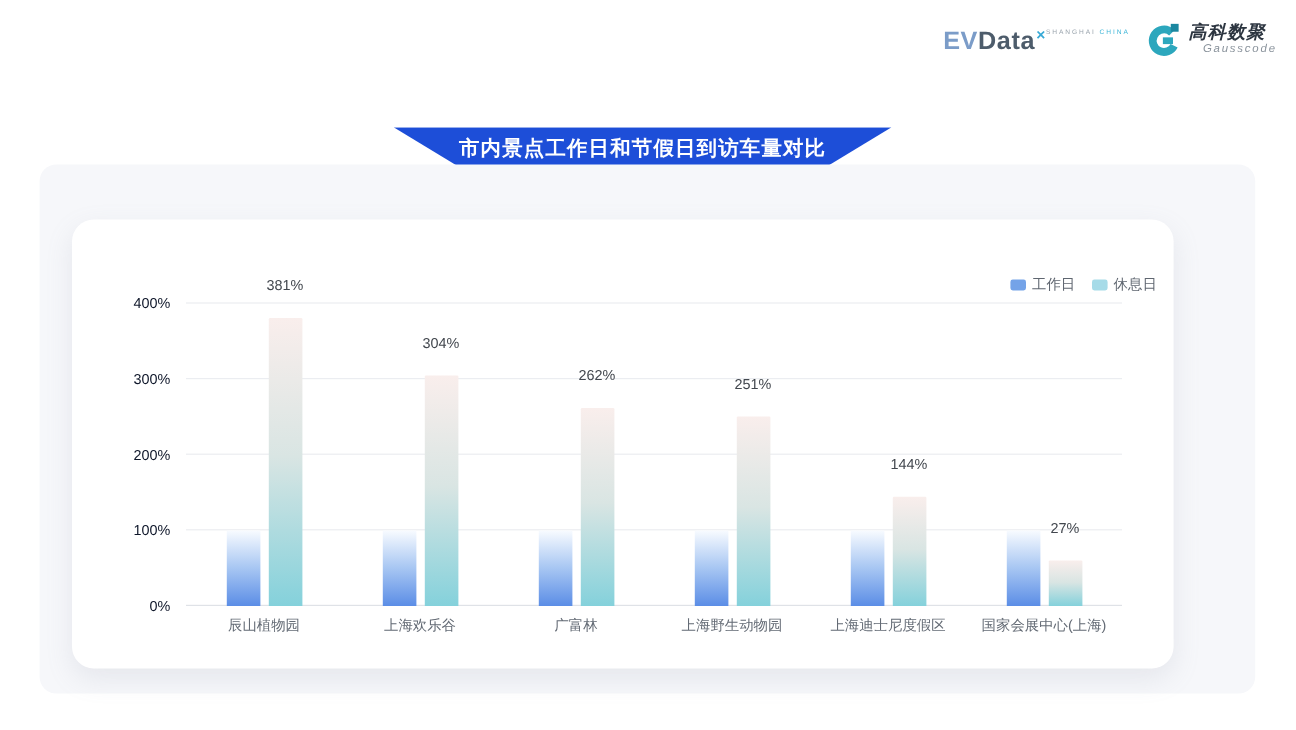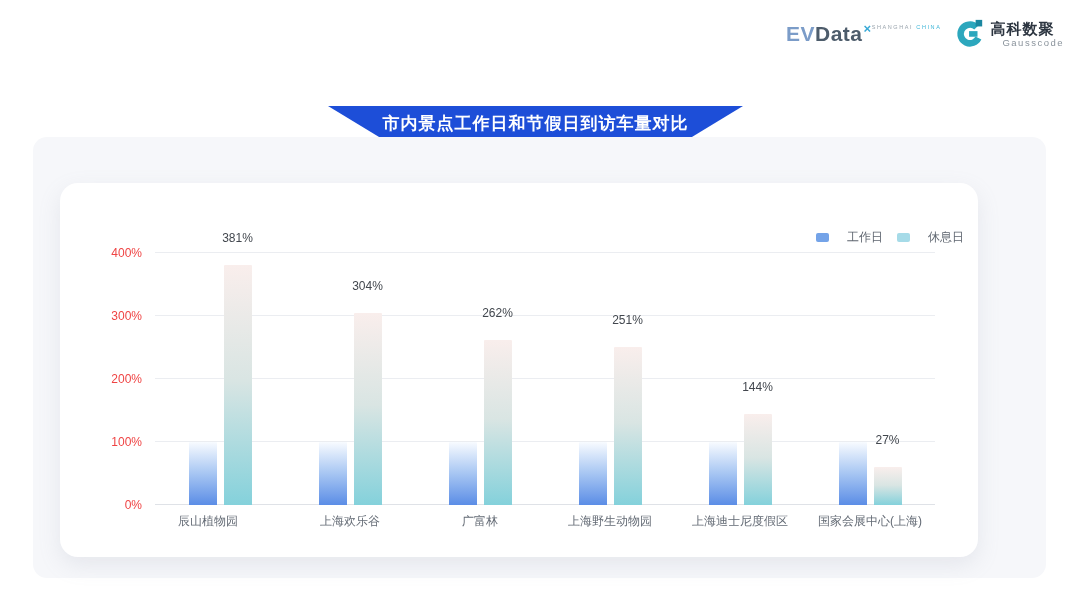--- a/index.html
+++ b/index.html
@@ -24,7 +24,7 @@
   .evdata-caption { font-size:5.5px; letter-spacing:1.6px; margin-top:3px; }
   .evdata-caption .c1 { color:#9aa4ad; }
   .evdata-caption .c2 { color:#3fb6d8; }
-  .gausscode { display:flex; align-items:flex-end; gap:5px; }
+  .gausscode { display:flex; align-items:center; gap:5px;font-style:italic; }
   .gc-icon { width:30px; height:30px; }
   .gc-text { display:flex; flex-direction:column; line-height:1.1; }
   .gc-cn { font-size:15px; font-weight:700; color:#2c3540; letter-spacing:1px; }

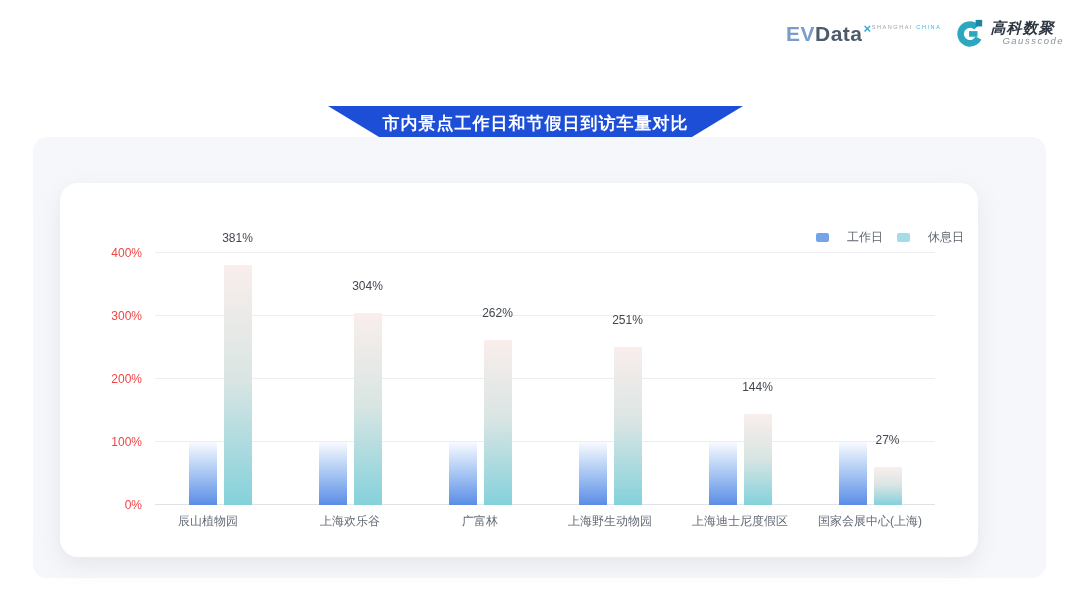--- a/index.html
+++ b/index.html
@@ -55,7 +55,7 @@
     position:absolute; top:46px; right:14px;
     display:flex; align-items:center; gap:14px;
   }
-  .legend-item { display:flex; align-items:center; gap:18px; cursor:pointer;justify-content:space-between; }
+  .legend-item { display:flex; align-items:center; gap:5px; cursor:pointer;justify-content:space-between; }
   .legend-swatch { width:13px; height:9px; border-radius:2px; }
   .legend-label { font-size:12px; color:#5f6670; }
 

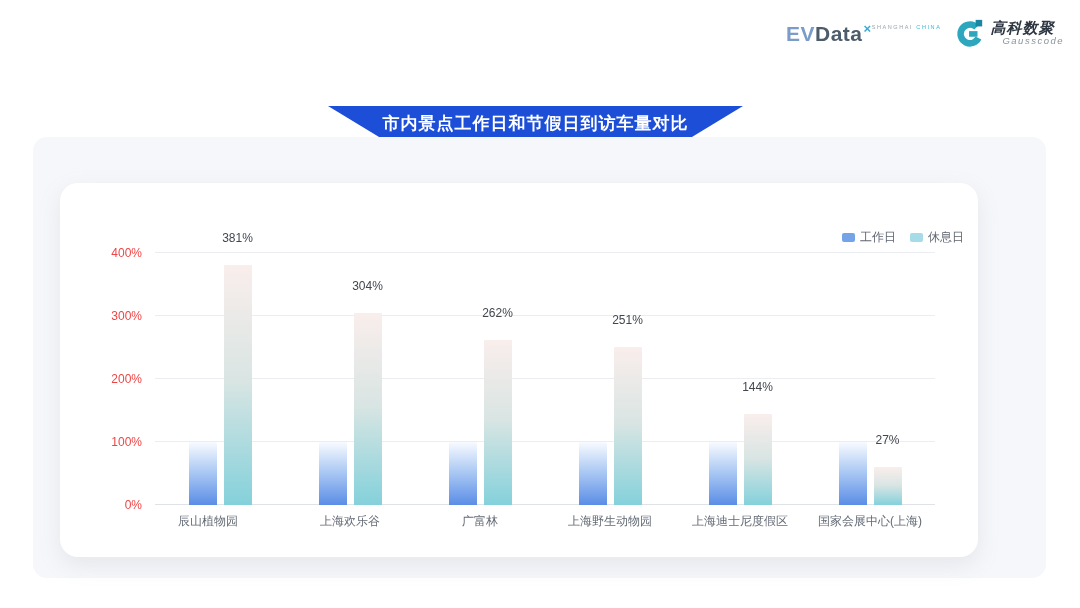--- a/index.html
+++ b/index.html
@@ -69,7 +69,7 @@
   .gridline.axis { background:#dfe2e7; }
   .ytick {
     position:absolute; right:calc(100% + 13px); transform:translateY(50%);
-    font-size:12px; color:#ef4444; white-space:nowrap;text-align:center;
+    font-size:12px; color:#0f172a; white-space:nowrap;text-align:center;
   }
   .bar-group {
     position:absolute; bottom:0; height:100%;

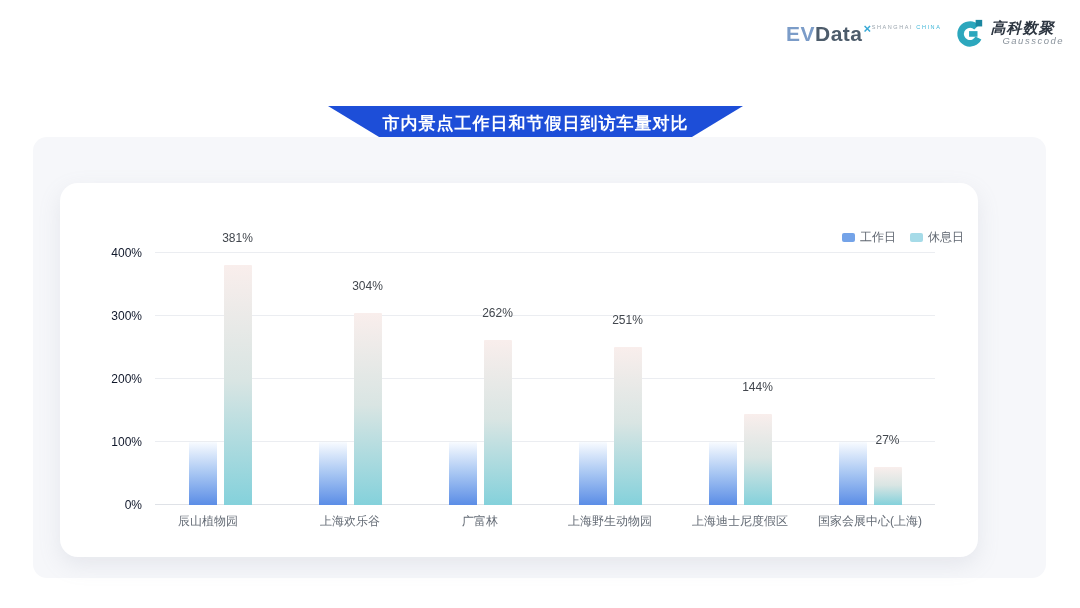--- a/index.html
+++ b/index.html
@@ -139,7 +139,7 @@
         <div class="bar" style="left: 33.5px; height: 63px; background: linear-gradient(rgb(248, 251, 255) 0%, rgb(170, 200, 243) 48%, rgb(91, 141, 230) 100%);"></div>
         <div class="bar" style="left: 68.5px; height: 240.03px; background: linear-gradient(rgb(249, 238, 236) 0%, rgb(217, 229, 227) 48%, rgb(132, 209, 219) 100%);"></div>
         <div class="bar-value" style="left: 82.5px; bottom: 240.03px;">381%</div>
-        <div class="xcat" style="left: 53px;">辰山植物园</div>
+        <div class="xcat" style="left: 65px;">辰山植物园</div>
       </div>
       <div class="bar-group" style="left: 130px; width: 130px;">
         <div class="bar" style="left: 33.5px; height: 63px; background: linear-gradient(rgb(248, 251, 255) 0%, rgb(170, 200, 243) 48%, rgb(91, 141, 230) 100%);"></div>

